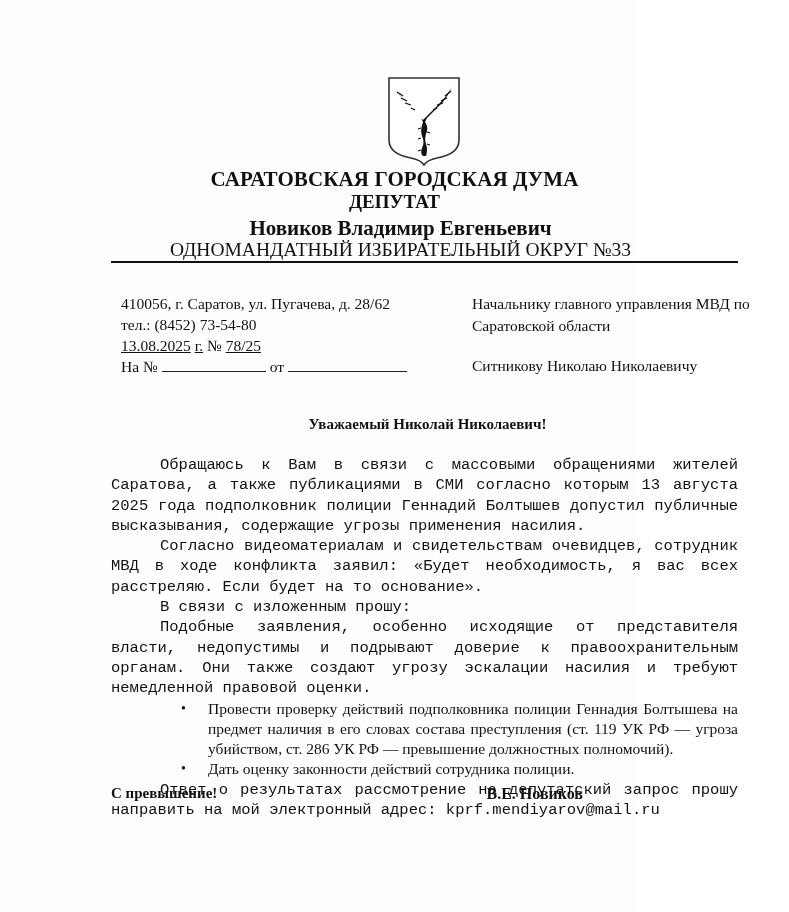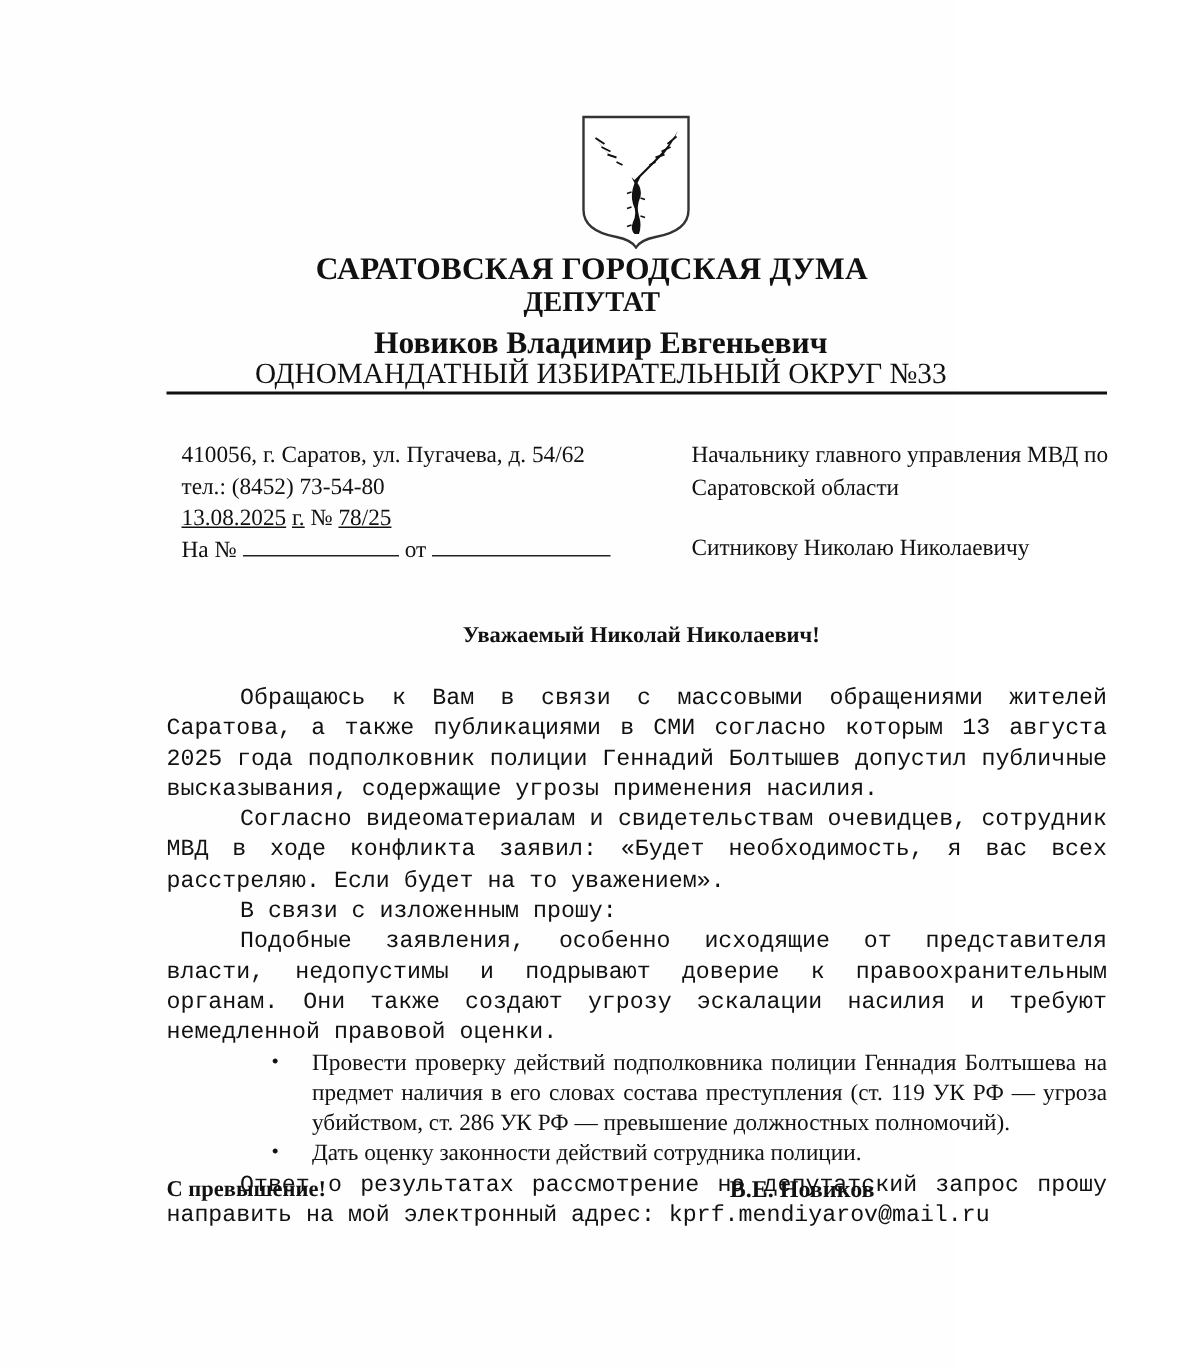--- a/index.html
+++ b/index.html
@@ -62,7 +62,7 @@
   <div class="rule"></div>
 
   <div class="left-block">
-    <div>410056, г. Саратов, ул. Пугачева, д. 54/62</div>
+    <div>410056, г. Саратов, ул. Пугачева, д. 28/62</div>
     <div>тел.: (8452) 73-54-80</div>
     <div>
       <span class="u">13.08.2025</span>

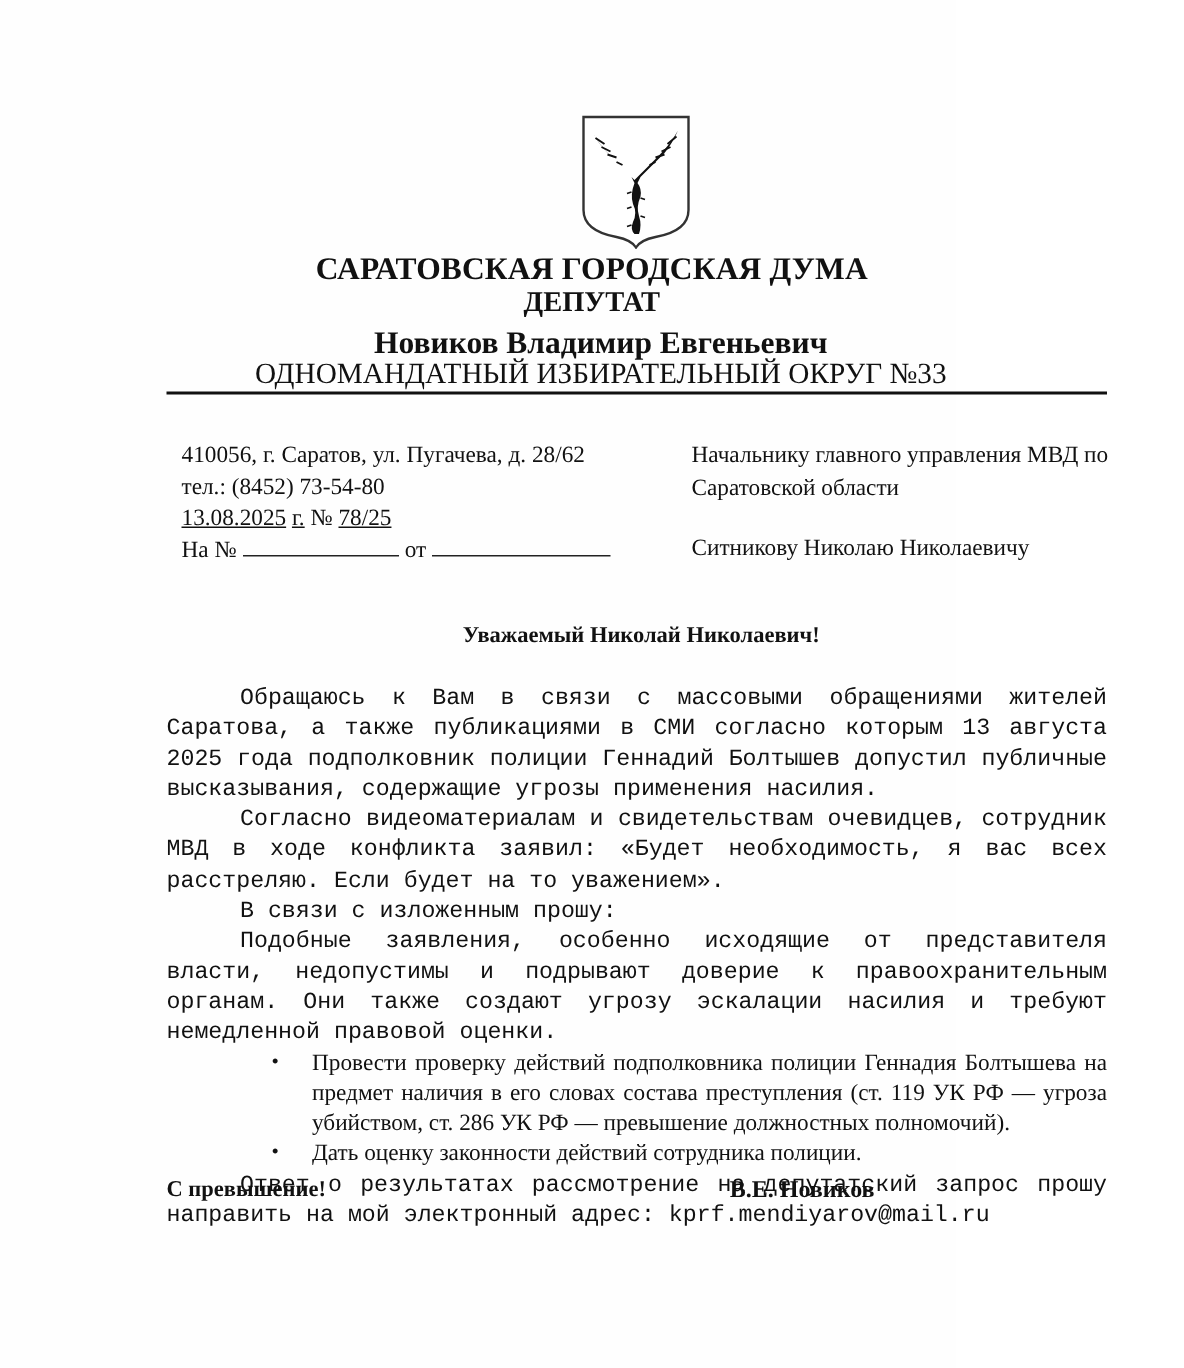--- a/index.html
+++ b/index.html
@@ -28,7 +28,7 @@
     .blank-1 { width: 104px; margin: 0 4px; }
     .blank-2 { width: 119px; margin-left: 4px; }
 
-    .right-block { position: absolute; left: 461px; top: 293px; font-size: 15.5px; line-height: 22px; white-space: nowrap; }
+    .right-block { position: absolute; left: 472px; top: 293px; font-size: 15.5px; line-height: 22px; white-space: nowrap; }
     .right-block .gap { height: 18px; }
 
     .salutation { position: absolute; left: 0; width: 855px; top: 416px; text-align: center; font-size: 15px; font-weight: bold; }

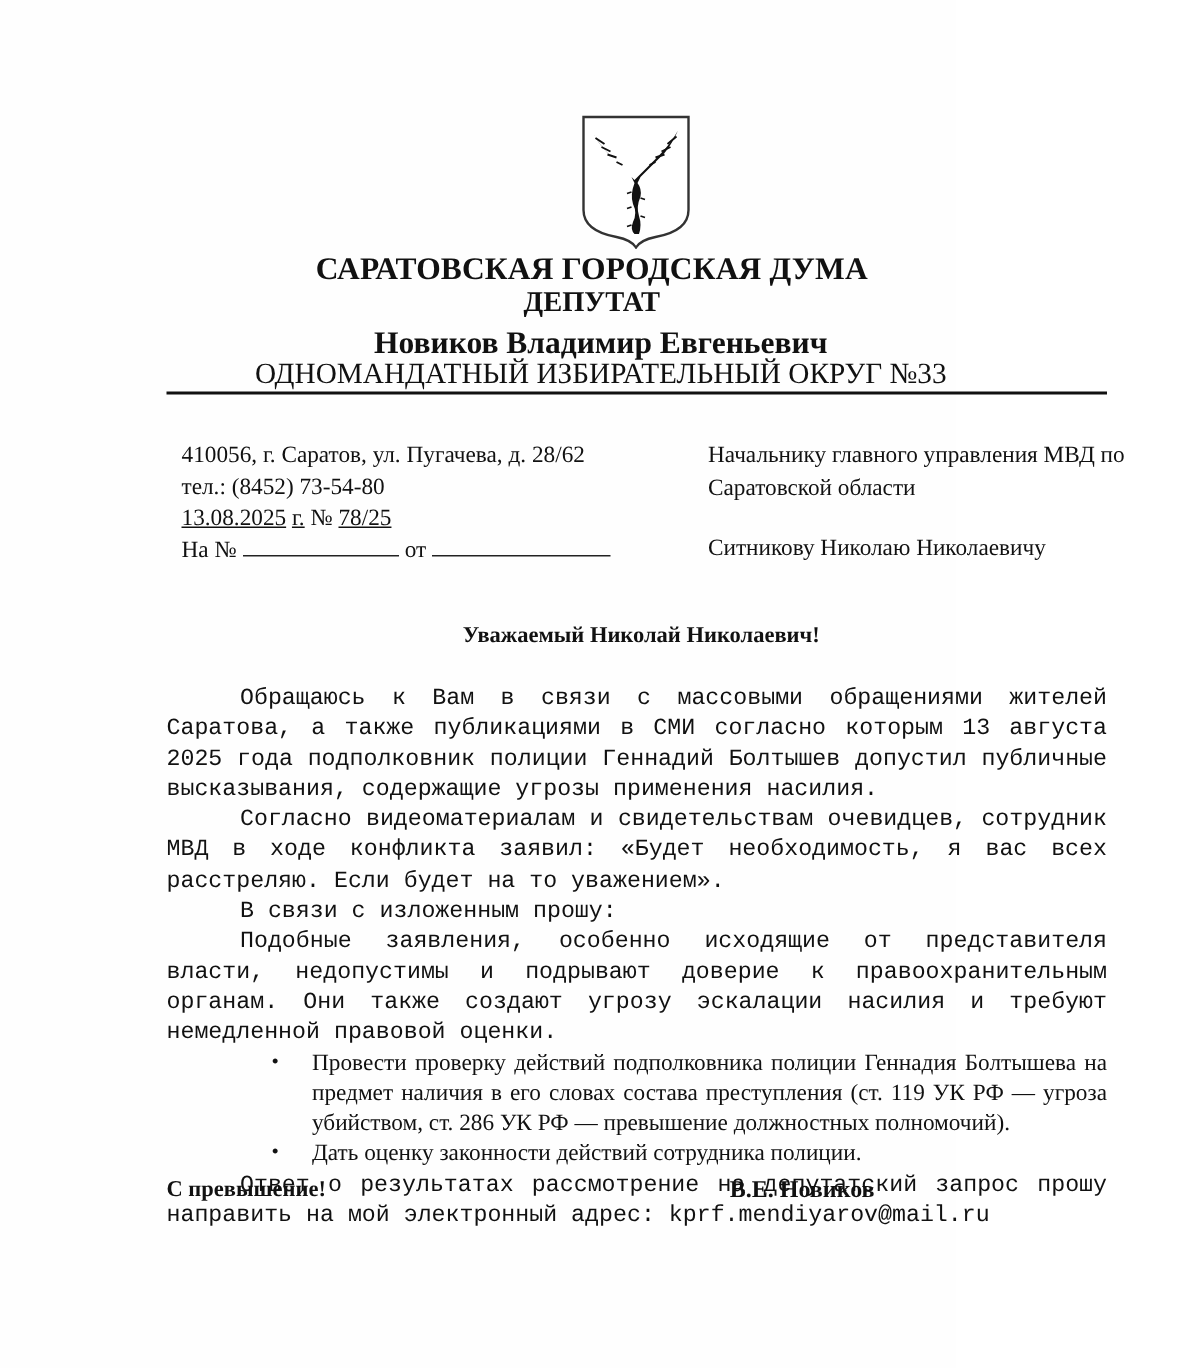--- a/index.html
+++ b/index.html
@@ -86,7 +86,7 @@
 
   <div class="body-text">
     <p>Обращаюсь к Вам в связи с массовыми обращениями жителей Саратова, а также публикациями в СМИ согласно которым 13 августа 2025 года подполковник полиции Геннадий Болтышев допустил публичные высказывания, содержащие угрозы применения насилия.</p>
-    <p>Согласно видеоматериалам и свидетельствам очевидцев, сотрудник МВД в ходе конфликта заявил: «Будет необходимость, я вас всех расстреляю. Если будет на то уважением».</p>
+    <p>Согласно видеоматериалам и свидетельствам очевидцев, сотрудник МВД в ходе конфликта заявил: «Будет необходимость, я вас всех расстреляю. Если будет на то основание».</p>
     <p>В связи с изложенным прошу:</p>
     <p>Подобные заявления, особенно исходящие от представителя власти, недопустимы и подрывают доверие к правоохранительным органам. Они также создают угрозу эскалации насилия и требуют немедленной правовой оценки.</p>
     <ul>

